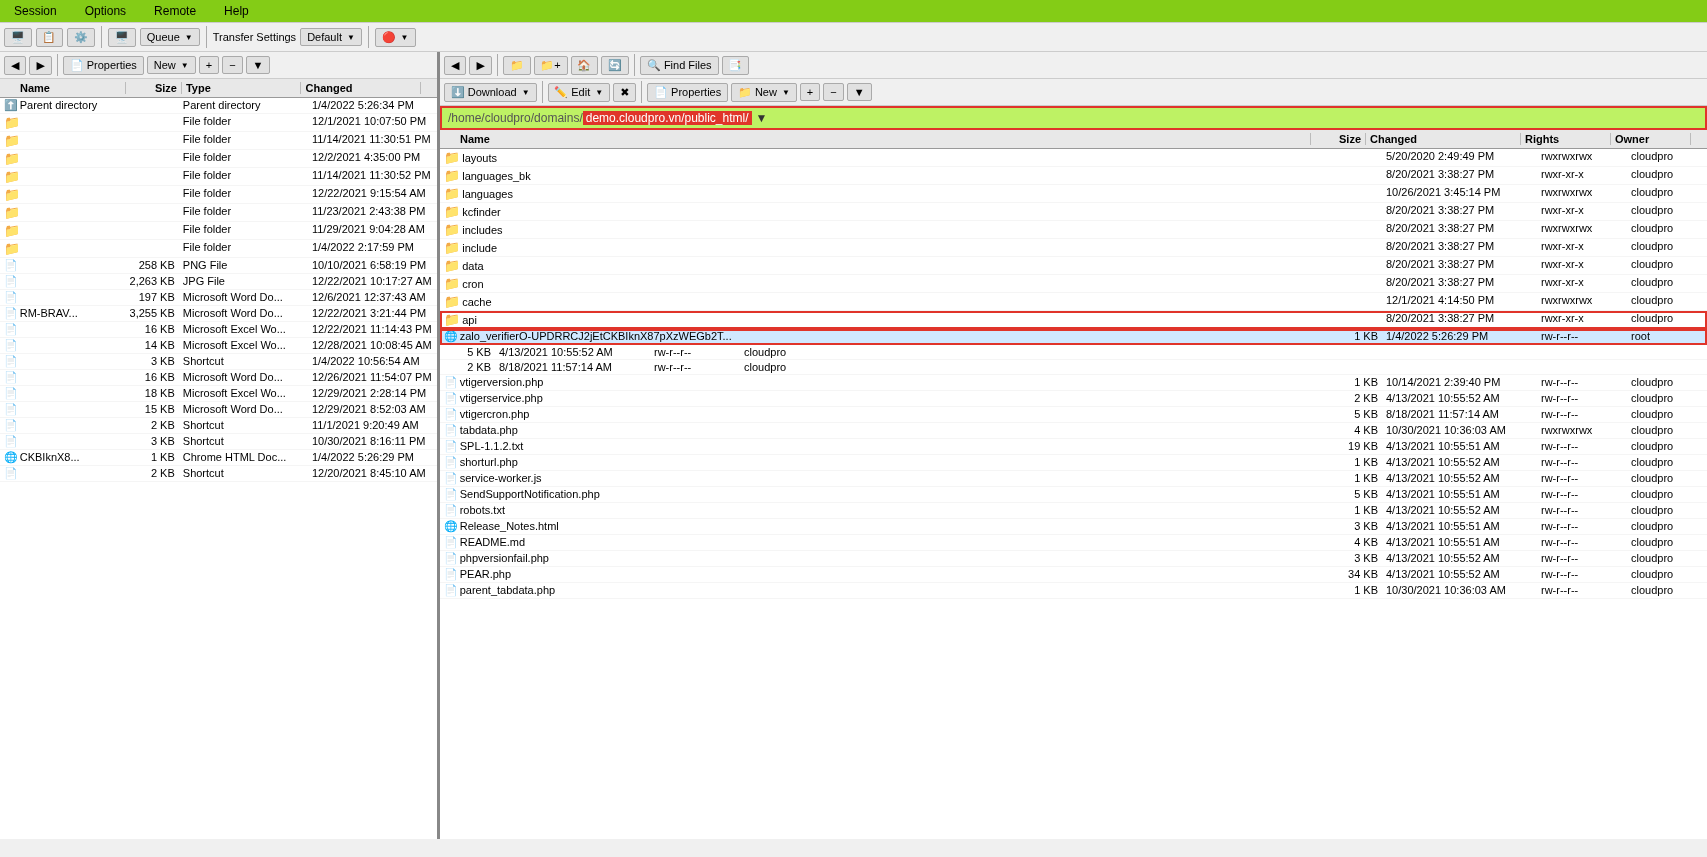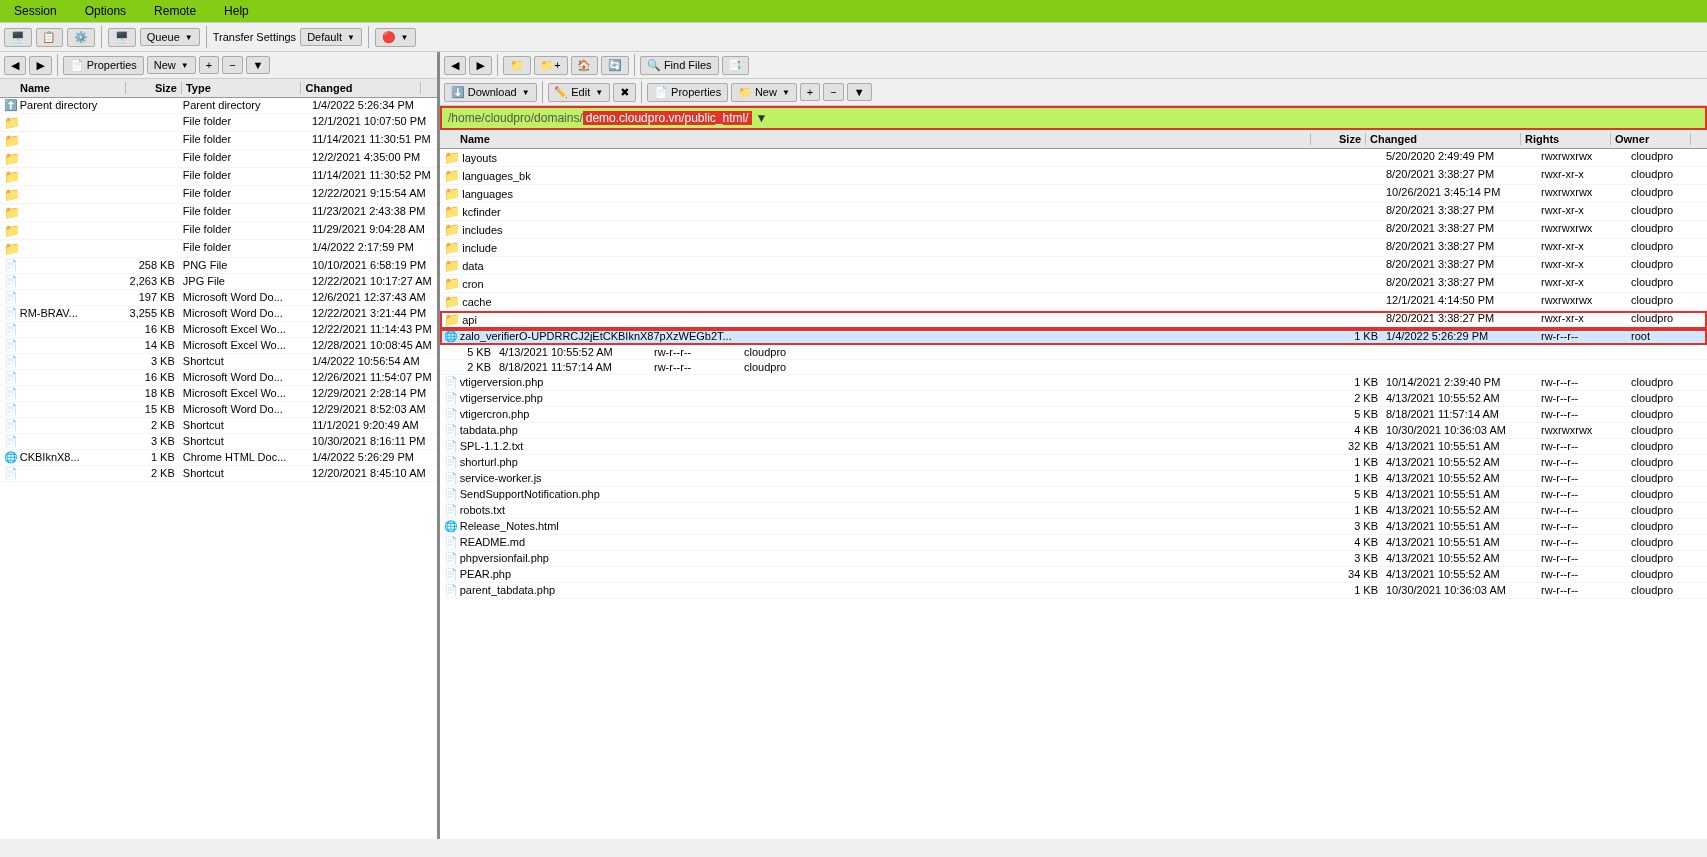--- a/index.html
+++ b/index.html
@@ -454,7 +454,7 @@
   </div>
         <div class="file-row">
     <div class="col r-name"><span class="file-icon">📄</span><span>SPL-1.1.2.txt</span></div>
-    <div class="col r-size">32 KB</div>
+    <div class="col r-size">19 KB</div>
     <div class="col r-changed">4/13/2021 10:55:51 AM</div>
     <div class="col r-rights">rw-r--r--</div>
     <div class="col r-owner">cloudpro</div>

